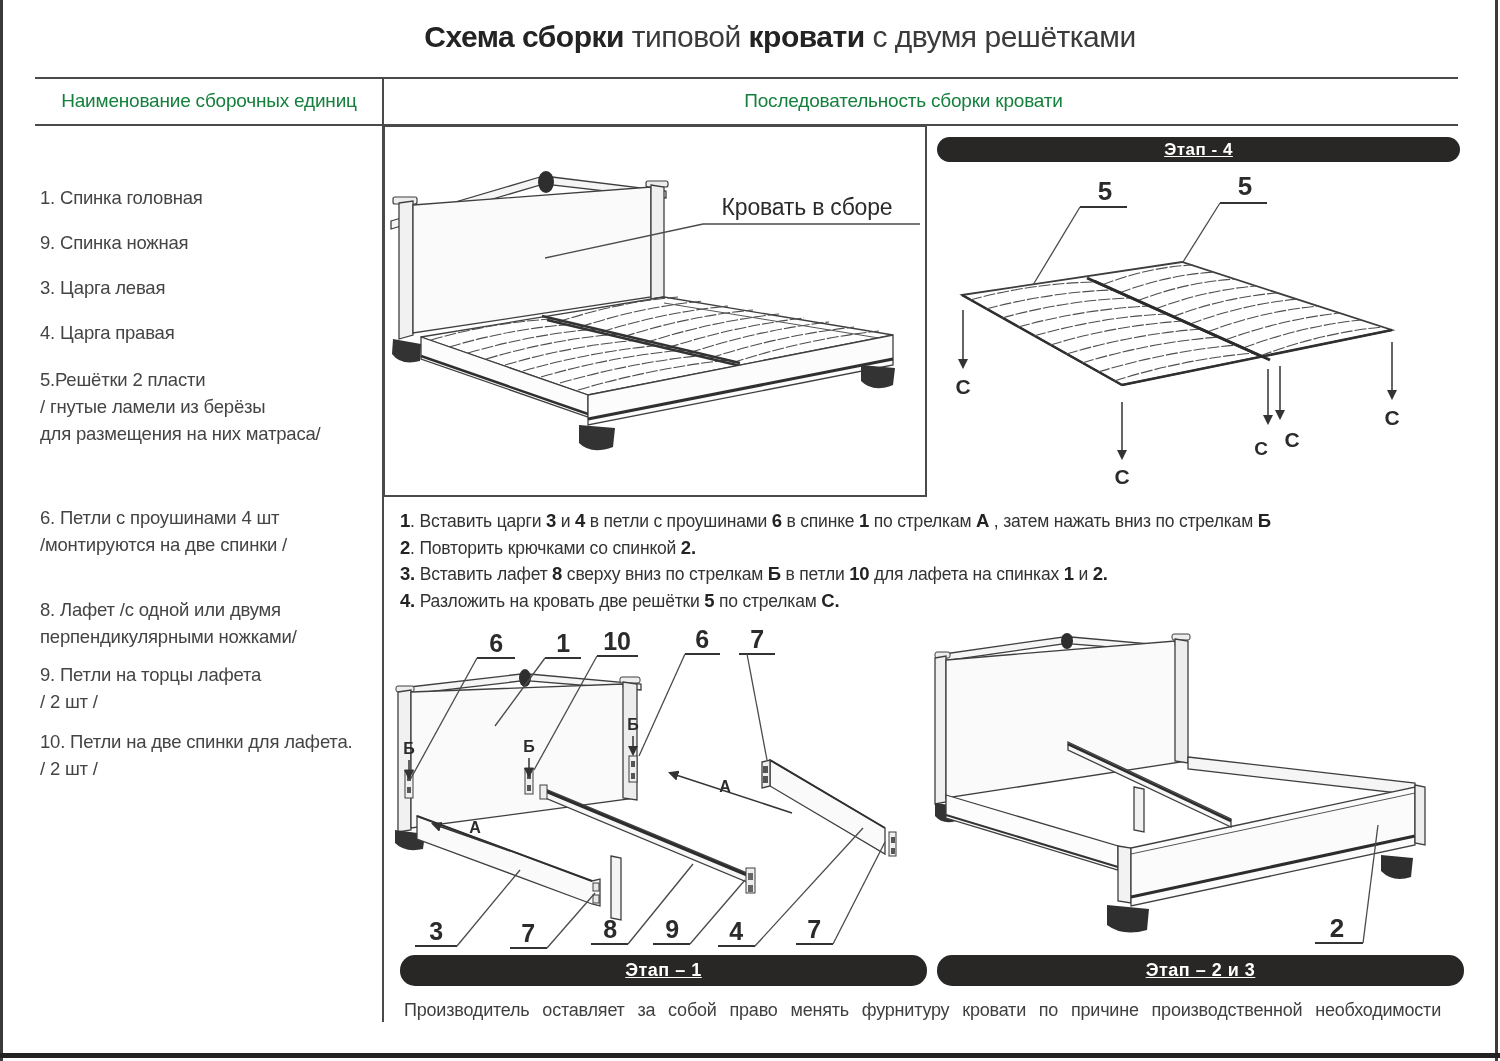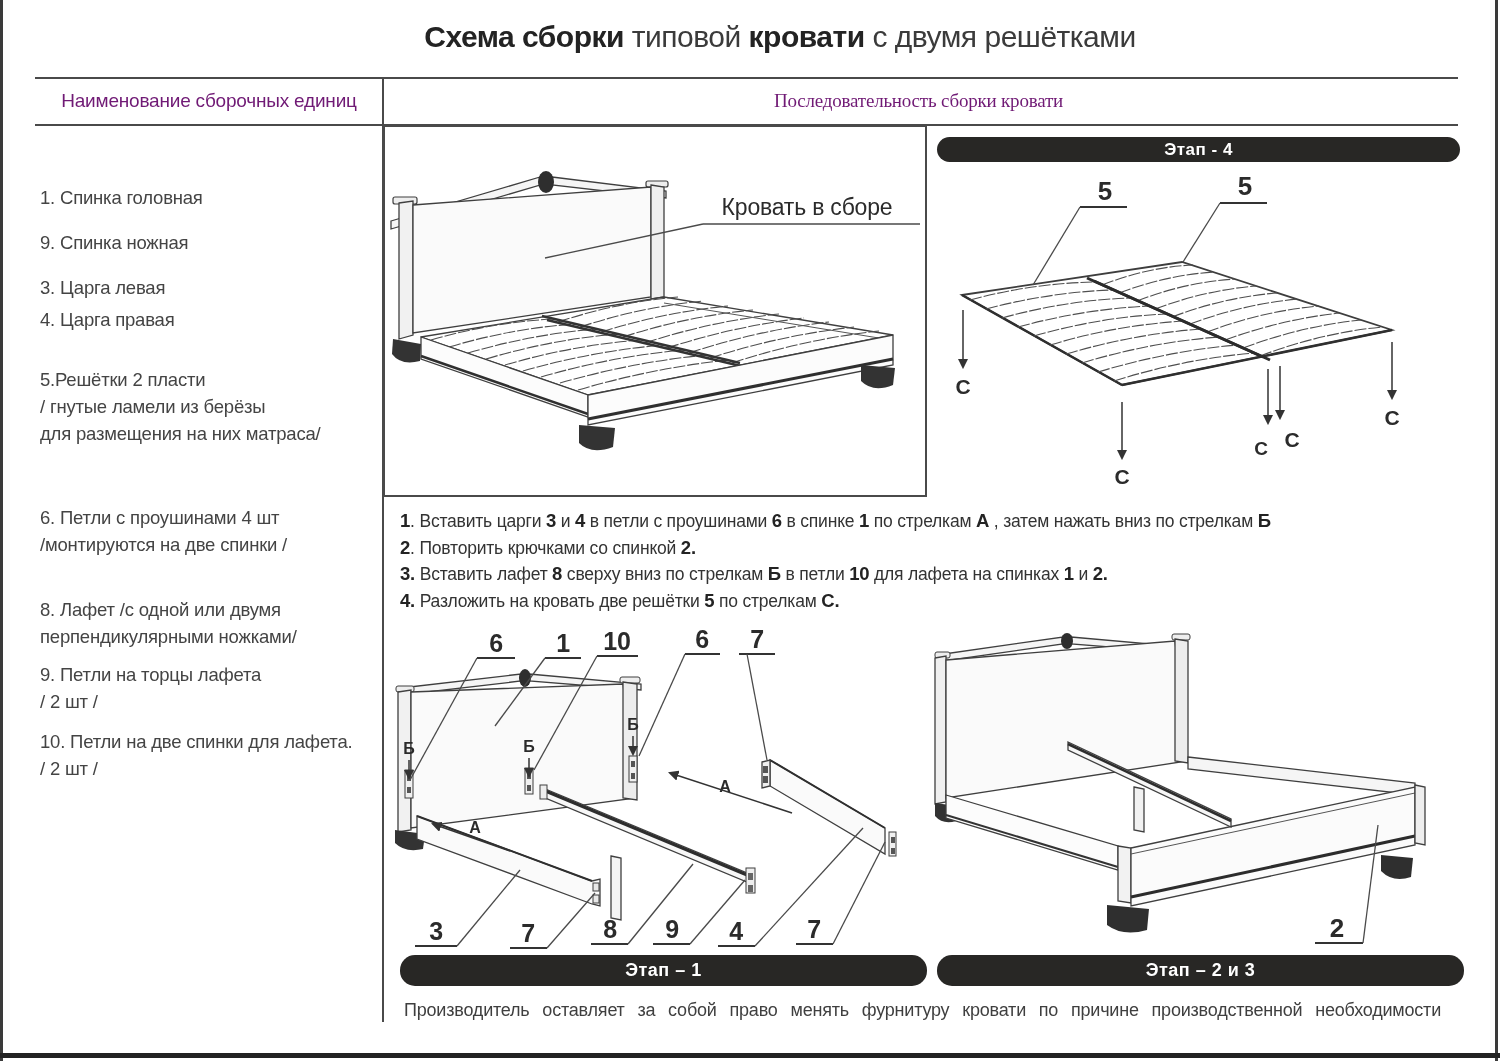--- a/index.html
+++ b/index.html
@@ -12,7 +12,7 @@
   .title{position:absolute;top:20px;left:60px;width:1440px;text-align:center;
     font-size:30px;color:#3b3b3b;letter-spacing:-0.5px;}
   .title .b,.instr .b{font-weight:bold;color:#232323;}
-  .col-hdr{position:absolute;font-size:19px;color:#701a75;text-align:center;}
+  .col-hdr{position:absolute;font-size:19px;color:#15803d;text-align:center;}
   .parts-item{position:absolute;left:40px;width:344px;font-size:18.5px;line-height:27px;
     white-space:pre-line;color:#444444;}
   .badge{position:absolute;background:#282725;color:#ffffff;border-radius:14px;

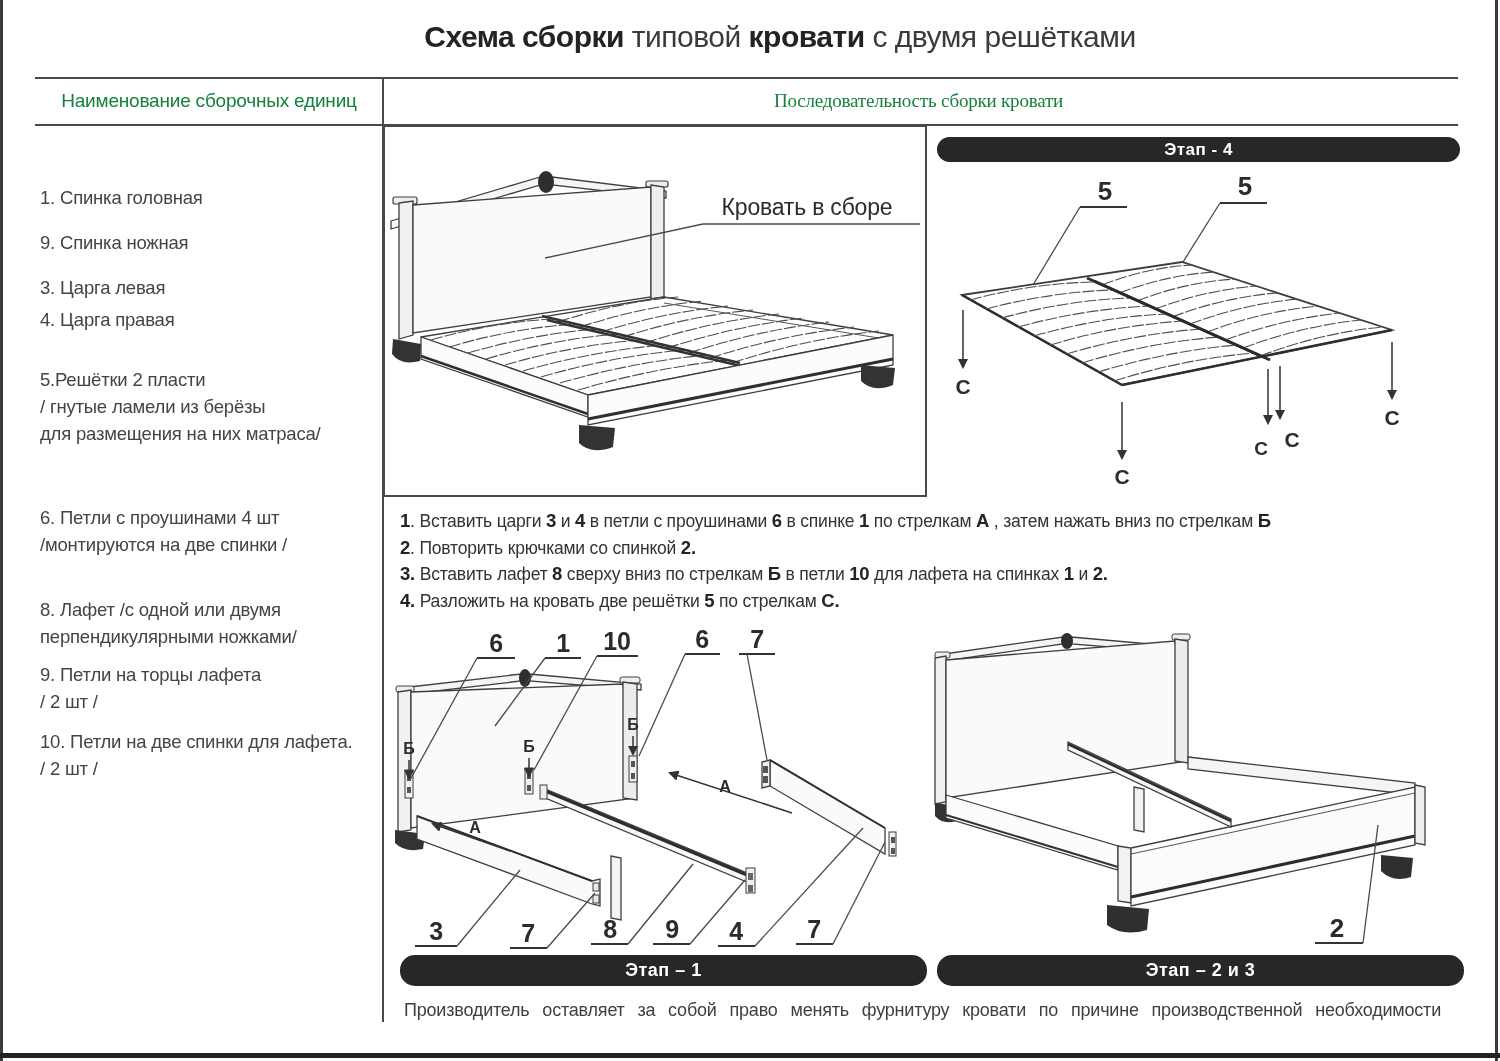--- a/index.html
+++ b/index.html
@@ -49,7 +49,7 @@
   <div class="pline" style="left:382px;top:77px;width:2px;height:945px;"></div>
 
   <div class="col-hdr" style="left:35px;top:90px;width:348px;">Наименование  сборочных единиц</div>
-  <div class="col-hdr" style="left:381px;top:90px;width:1075px;font-family:Liberation Serif, serif;">Последовательность сборки кровати</div>
+  <div class="col-hdr" style="left:366px;top:90px;width:1075px;">Последовательность сборки кровати</div>
 
   <div class="parts-item" style="top:184px;">1.   Спинка головная</div>
   <div class="parts-item" style="top:229px;">9. Спинка ножная</div>

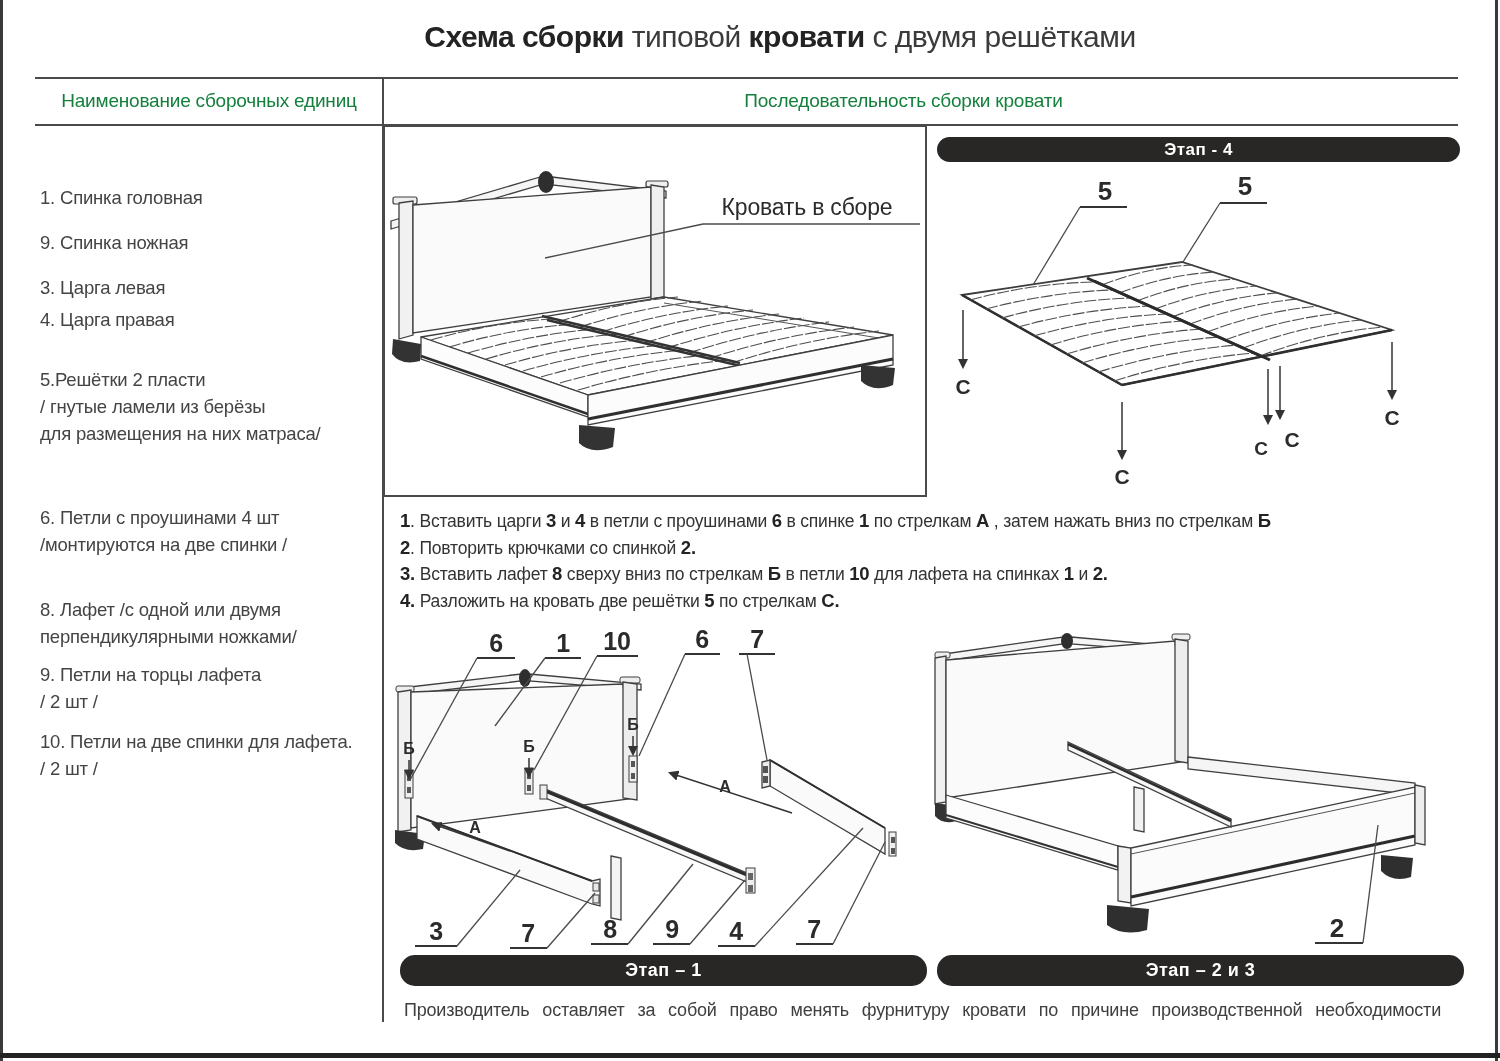--- a/index.html
+++ b/index.html
@@ -17,7 +17,7 @@
     white-space:pre-line;color:#444444;}
   .badge{position:absolute;background:#282725;color:#ffffff;border-radius:14px;
     display:flex;align-items:center;justify-content:center;
-    font-size:18px;font-weight:bold;letter-spacing:0.5px;}
+    font-size:18px;font-weight:bold;letter-spacing:0.5px;text-decoration:underline;}
   .instr{position:absolute;left:400px;top:508px;width:1075px;font-size:17.5px;
     line-height:26.5px;color:#333333;}
   .instr-line{white-space:nowrap;}

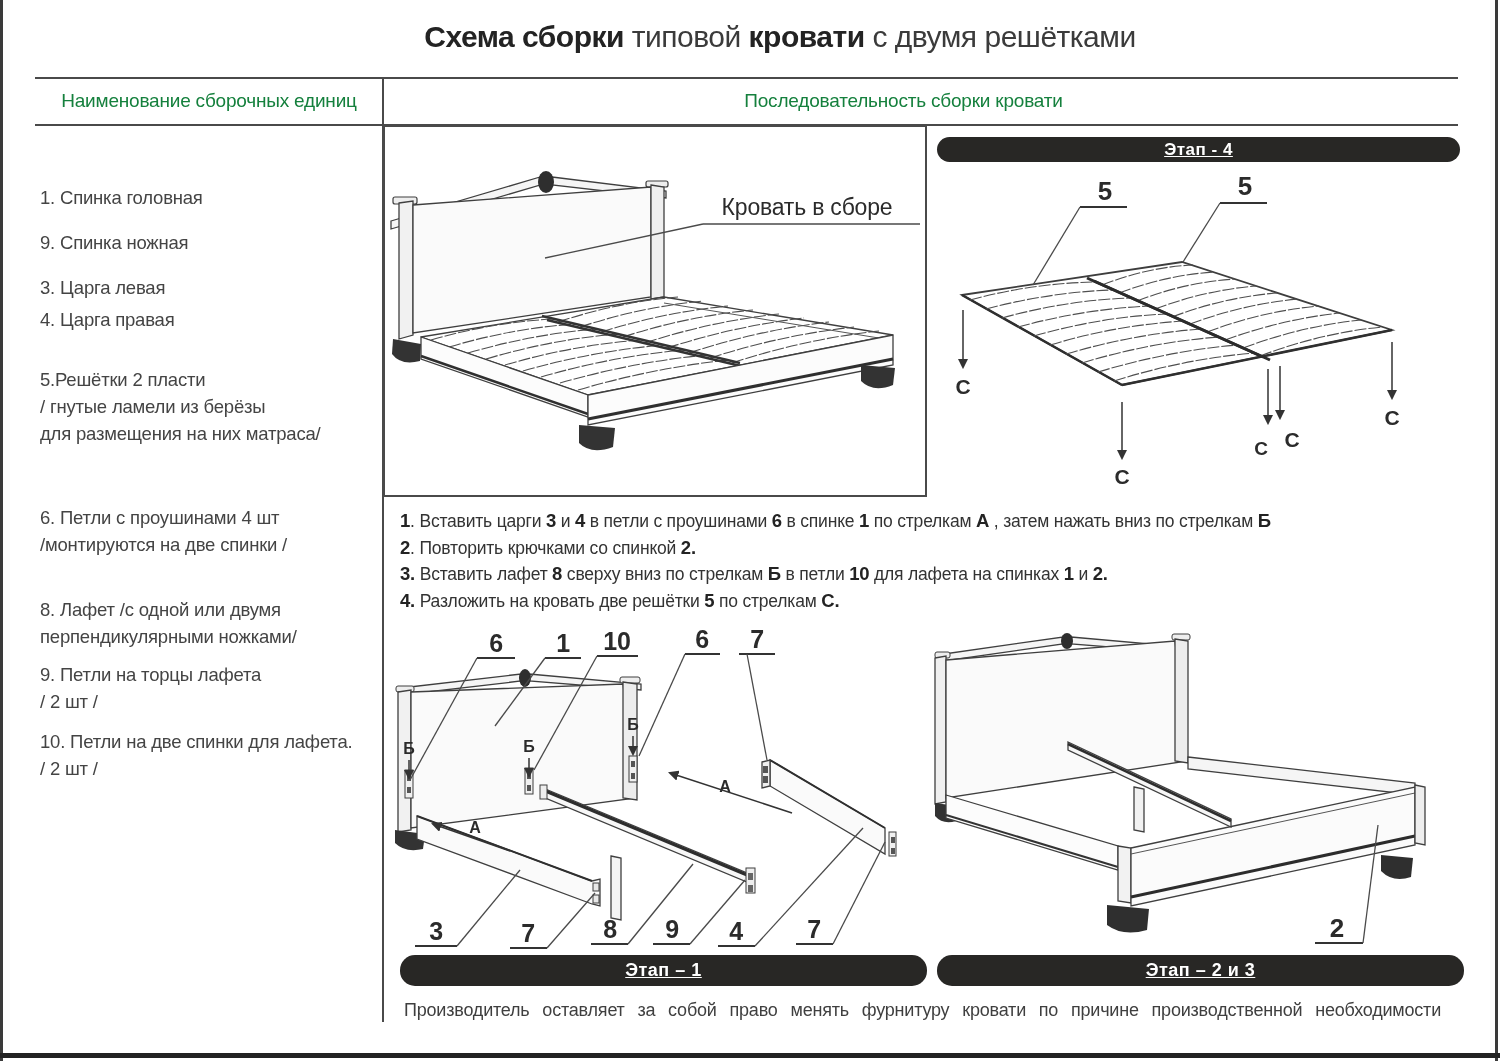--- a/index.html
+++ b/index.html
@@ -54,7 +54,7 @@
   <div class="parts-item" style="top:184px;">1.   Спинка головная</div>
   <div class="parts-item" style="top:229px;">9. Спинка ножная</div>
   <div class="parts-item" style="top:274px;">3. Царга левая</div>
-  <div class="parts-item" style="top:306px;">4. Царга правая</div>
+  <div class="parts-item" style="top:319px;">4. Царга правая</div>
   <div class="parts-item" style="top:366px;">5.Решётки  2 пласти
 / гнутые ламели из берёзы
 для размещения на них матраса/</div>

